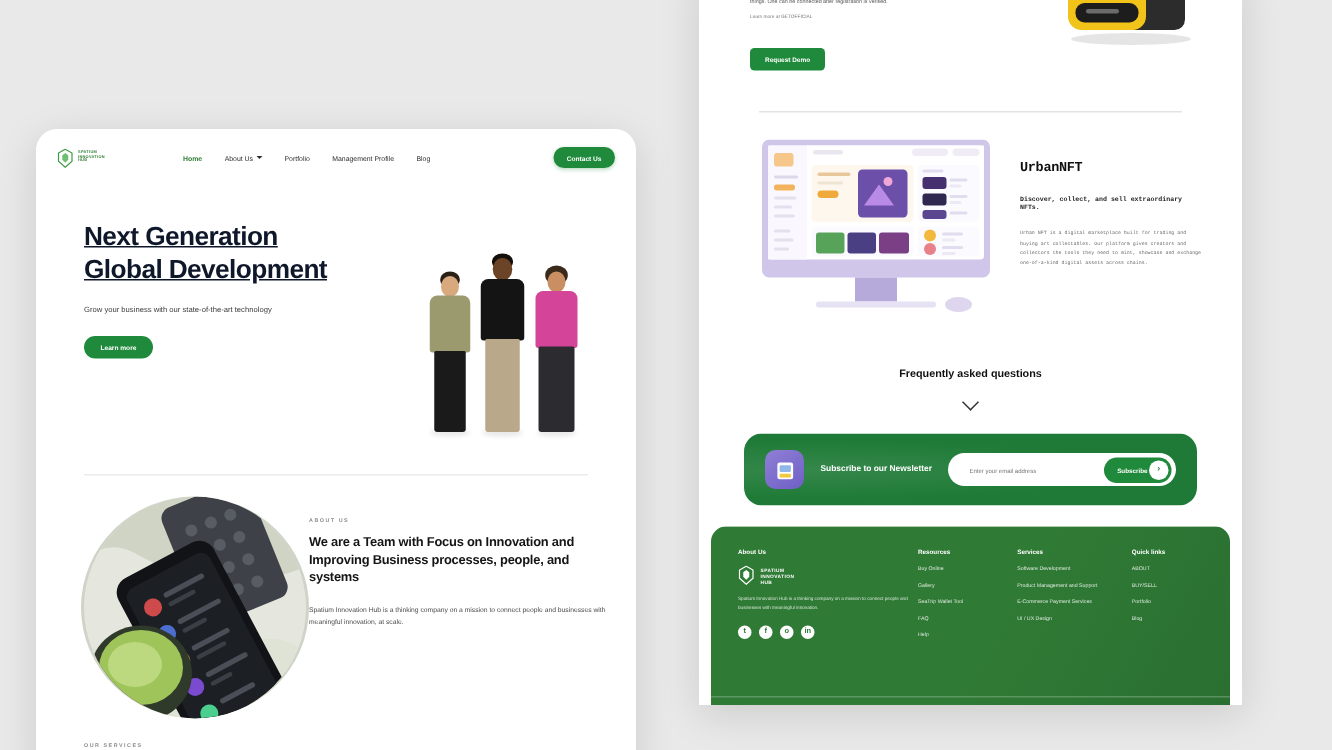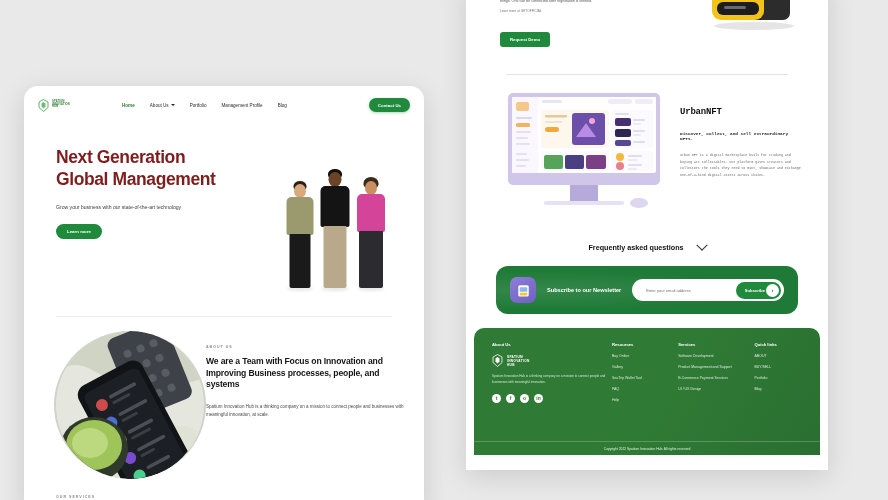--- a/index.html
+++ b/index.html
@@ -40,8 +40,8 @@
   .hero{display:flex;padding:22px 0 0 0;position:relative;height:170px;}
   .hero-copy{padding-left:32px;width:215px;}
   .hero-h1{
-    font-size:17.5px;line-height:1.28;font-weight:800;color:#7f1d1d;
-    letter-spacing:-.4px;margin:0;
+    font-size:17.5px;line-height:1.28;font-weight:800;color:#0f172a;
+    letter-spacing:-.4px;margin:0;text-decoration:underline;
   }
   .hero-sub{font-size:5.1px;color:#3c3c3c;margin:13px 0 0 0;line-height:1.5;}
   .btn-learn{

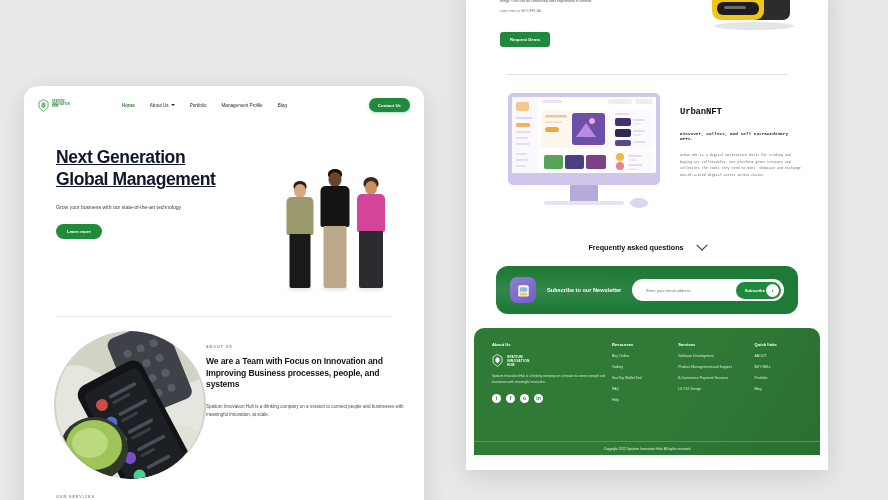--- a/index.html
+++ b/index.html
@@ -203,7 +203,7 @@
       <div class="hero-copy">
         <h1 class="hero-h1">
           <span>Next Generation</span><br>
-          <span>Global Management</span>
+          <span>Global Development</span>
         </h1>
         <p class="hero-sub">Grow your business with our state-of-the-art technology</p>
         <button class="btn-learn">Learn more</button>

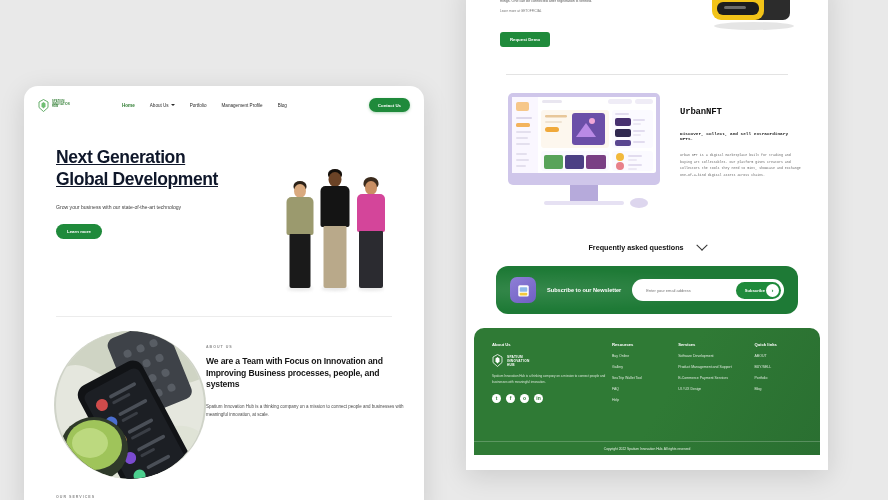--- a/index.html
+++ b/index.html
@@ -96,7 +96,7 @@
   .nft-sub{font-size:4.4px;font-weight:700;color:#1d1d1d;margin:14px 0 0 0;}
   .nft-p{font-size:3.3px;line-height:2;color:#6a6a6a;margin:11px 0 0 0;}
 
-  .faq{margin:22px 34px 0 34px;display:flex;align-items:center;justify-content:center;gap:14px;}
+  .faq{margin:22px 34px 0 34px;display:flex;align-items:center;justify-content:center;gap:14px;flex-direction:column;}
   .faq-t{font-size:7.2px;font-weight:700;color:#111;}
   .chev{width:7px;height:7px;border-right:1.2px solid #333;border-bottom:1.2px solid #333;transform:rotate(45deg) translate(-2px,-2px);}
 

